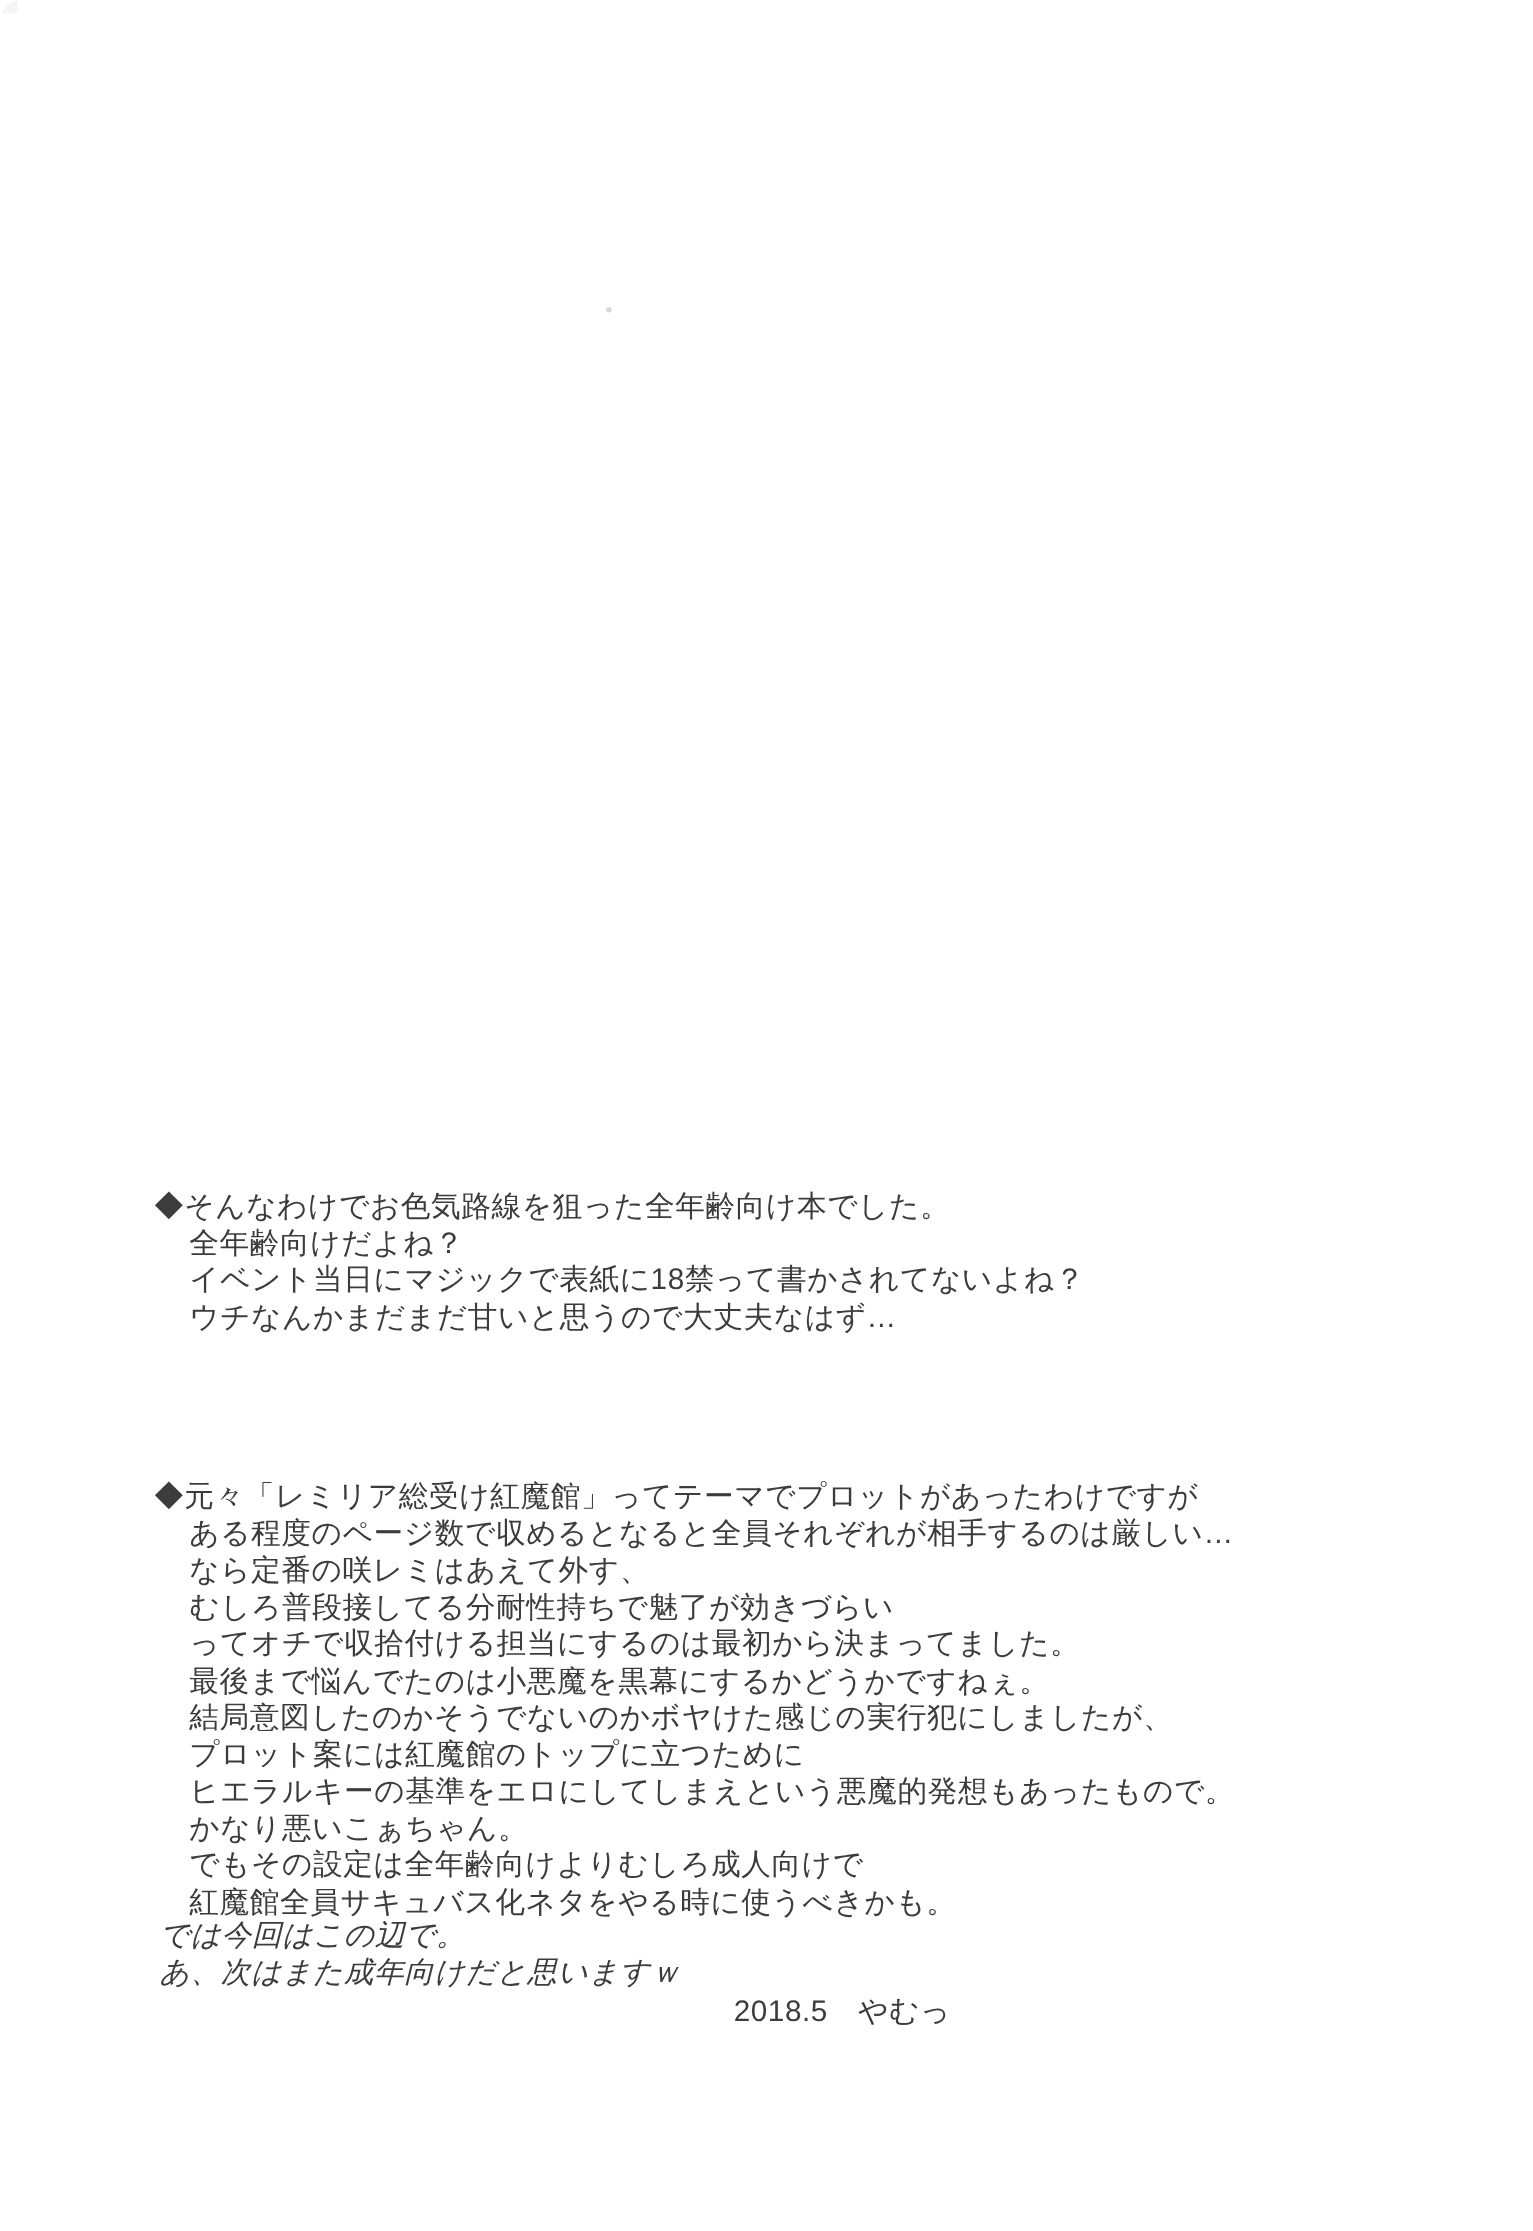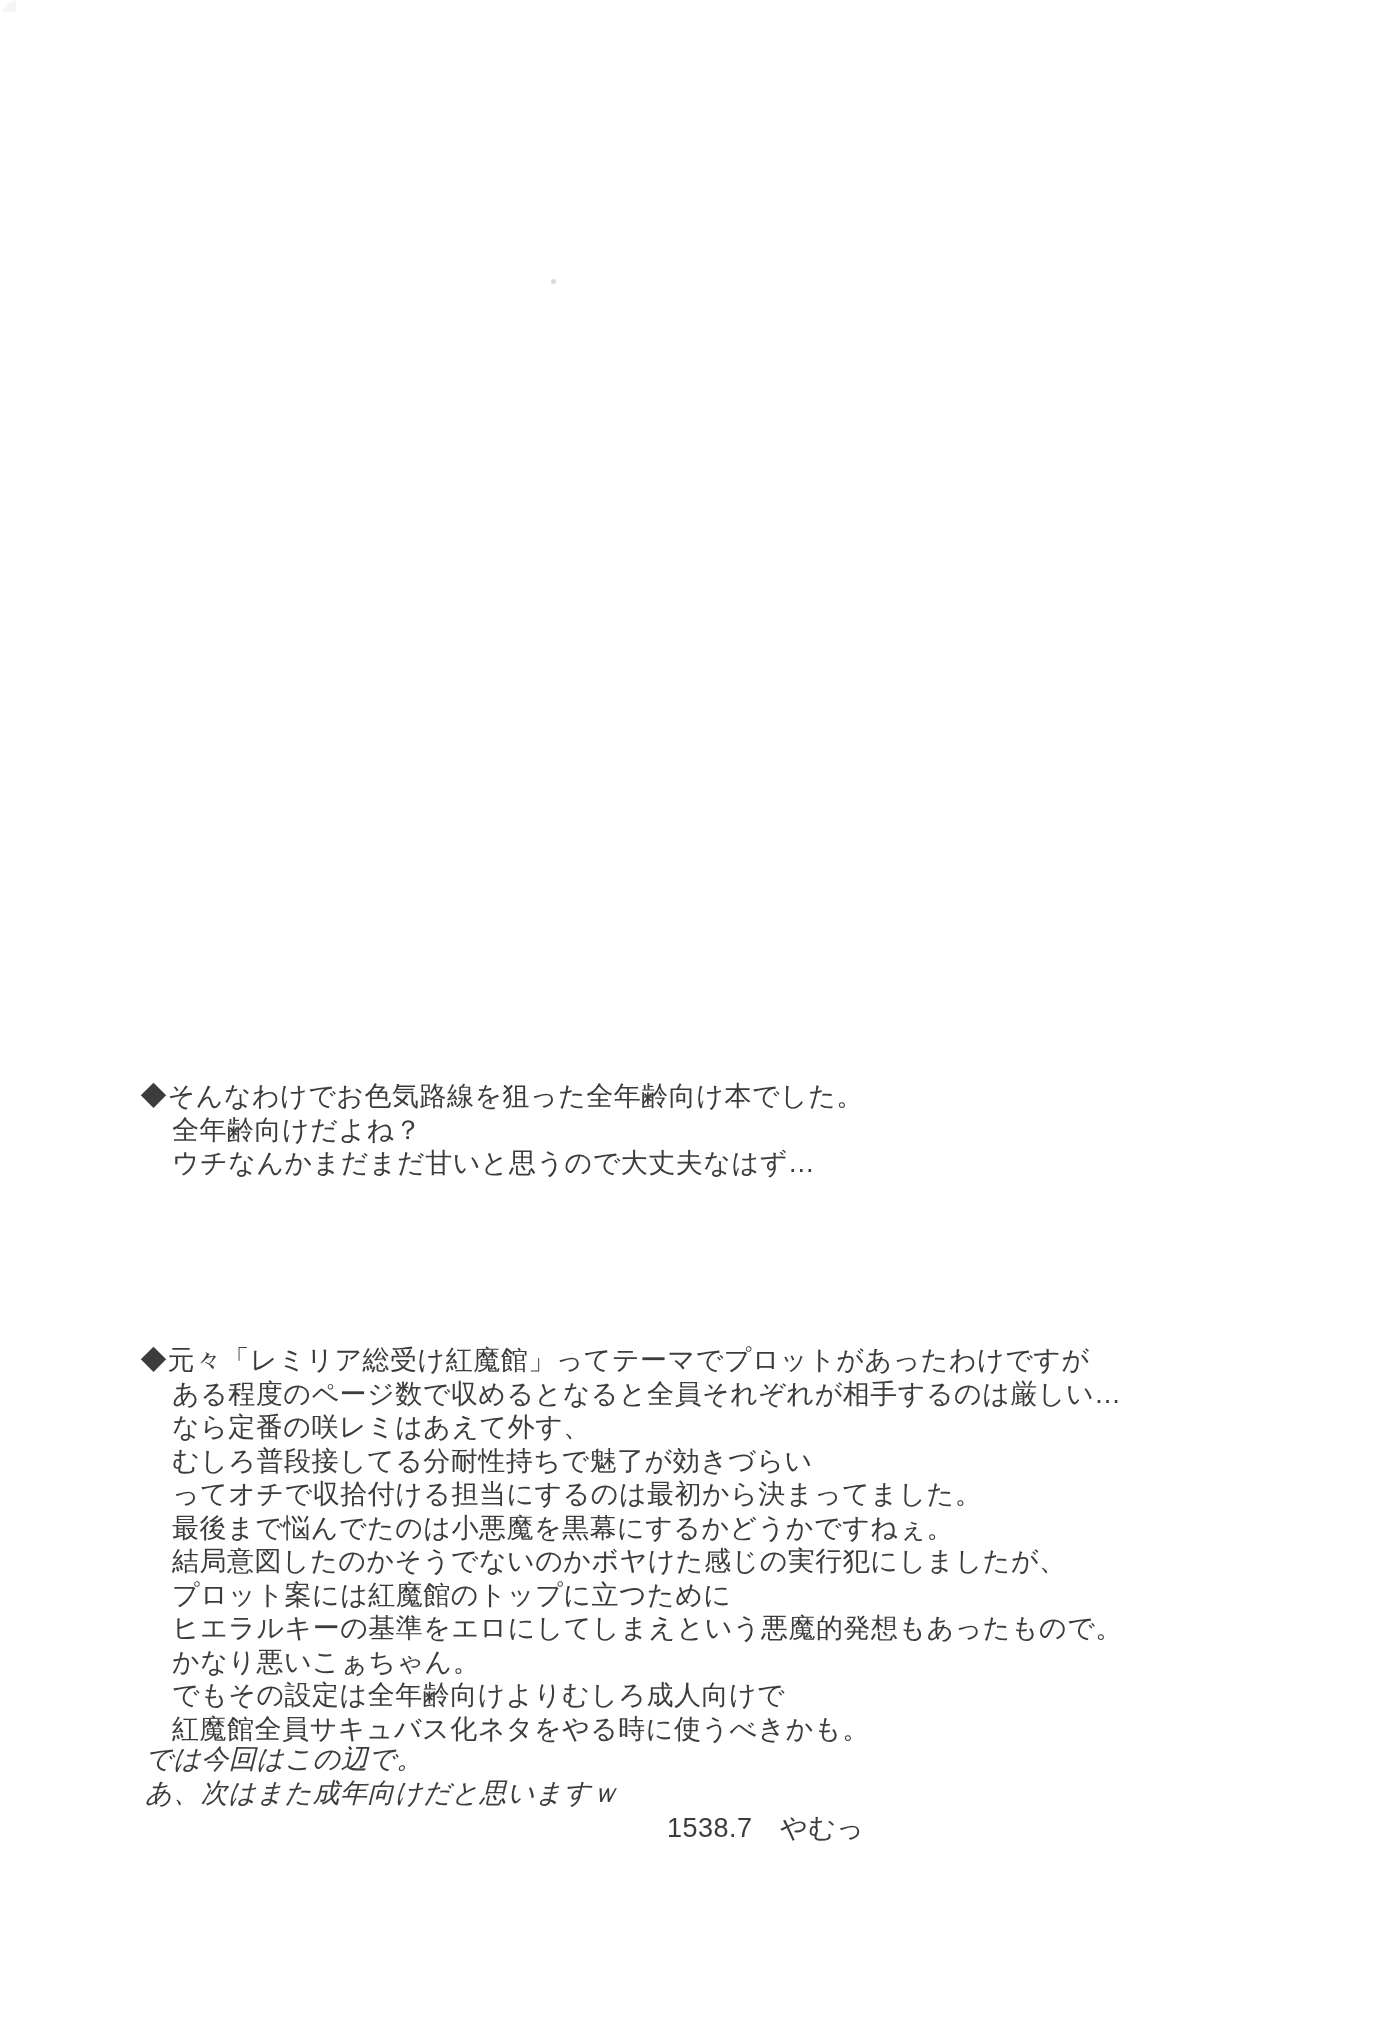--- a/index.html
+++ b/index.html
@@ -83,7 +83,7 @@
   <div class="corner-shade"></div>
   <div class="speck"></div>
 
-  <section class="block block1"><div class="line bullet">◆そんなわけでお色気路線を狙った全年齢向け本でした。</div><div class="line">全年齢向けだよね？</div><div class="line">ウチなんかまだまだ甘いと思うので大丈夫なはず…</div></section>
+  <section class="block block1"><div class="line bullet">◆そんなわけでお色気路線を狙った全年齢向け本でした。</div><div class="line">全年齢向けだよね？</div><div class="line">イベント当日にマジックで表紙に18禁って書かされてないよね？</div><div class="line">ウチなんかまだまだ甘いと思うので大丈夫なはず…</div></section>
 
   <section class="block block2"><div class="line bullet">◆元々「レミリア総受け紅魔館」ってテーマでプロットがあったわけですが</div><div class="line">ある程度のページ数で収めるとなると全員それぞれが相手するのは厳しい…</div><div class="line">なら定番の咲レミはあえて外す、</div><div class="line">むしろ普段接してる分耐性持ちで魅了が効きづらい</div><div class="line">ってオチで収拾付ける担当にするのは最初から決まってました。</div><div class="line">最後まで悩んでたのは小悪魔を黒幕にするかどうかですねぇ。</div><div class="line">結局意図したのかそうでないのかボヤけた感じの実行犯にしましたが、</div><div class="line">プロット案には紅魔館のトップに立つために</div><div class="line">ヒエラルキーの基準をエロにしてしまえという悪魔的発想もあったもので。</div><div class="line">かなり悪いこぁちゃん。</div><div class="line">でもその設定は全年齢向けよりむしろ成人向けで</div><div class="line">紅魔館全員サキュバス化ネタをやる時に使うべきかも。</div></section>
 

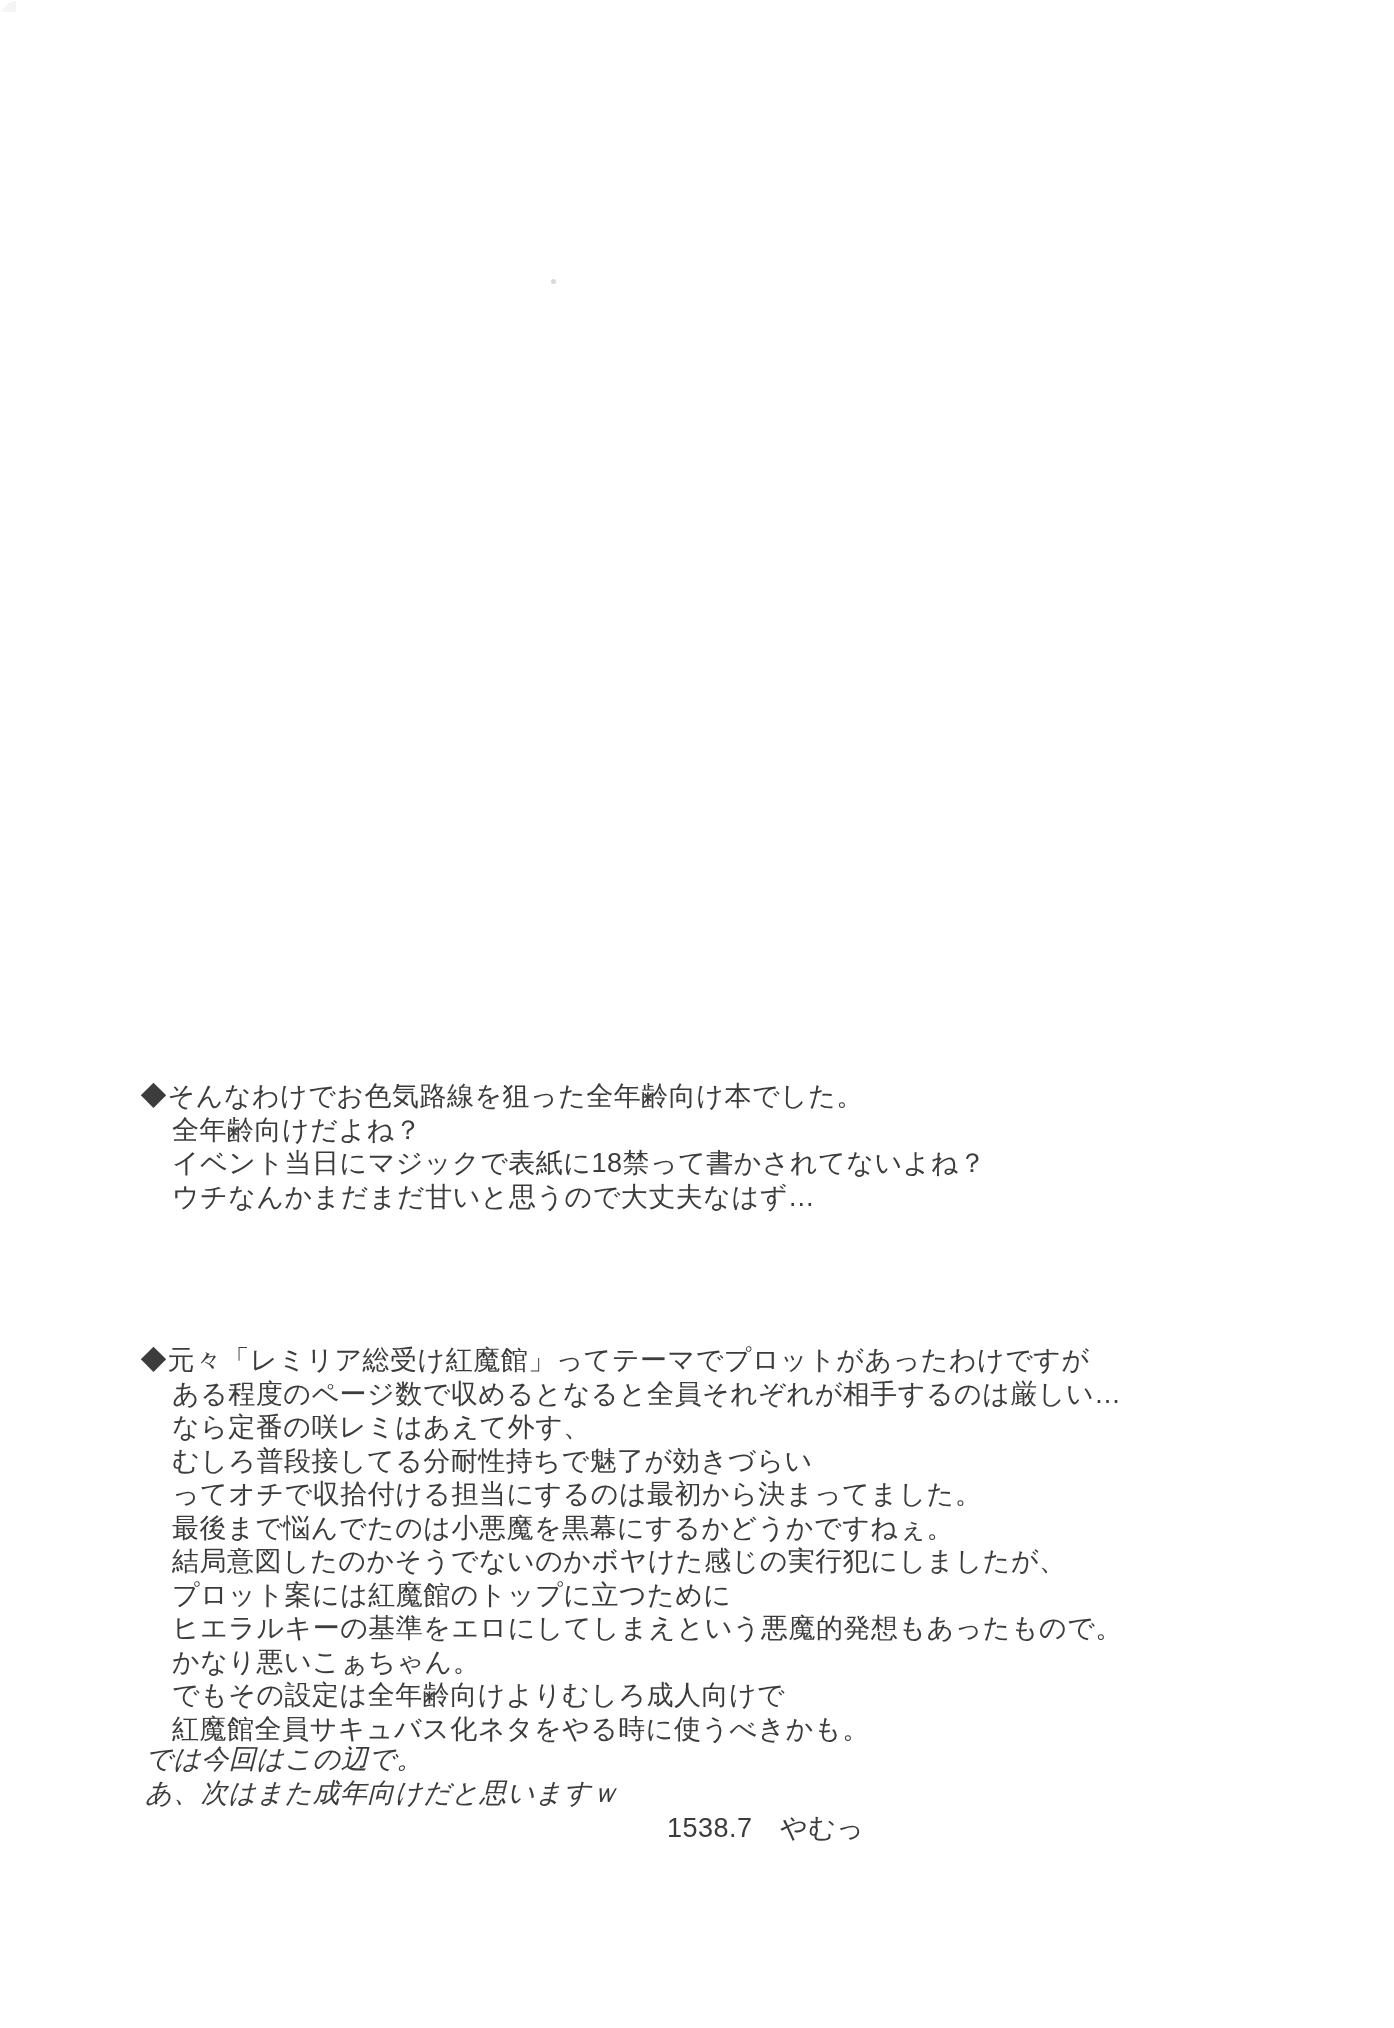--- a/index.html
+++ b/index.html
@@ -89,7 +89,7 @@
 
   <section class="block closing no-indent"><div class="line">では今回はこの辺で。</div><div class="line">あ、次はまた成年向けだと思いますｗ</div></section>
 
-  <div class="signature">1538.7　やむっ</div>
+  <div class="signature">2018.5　やむっ</div>
 
   <div class="pagenum">25</div>
 </div>

